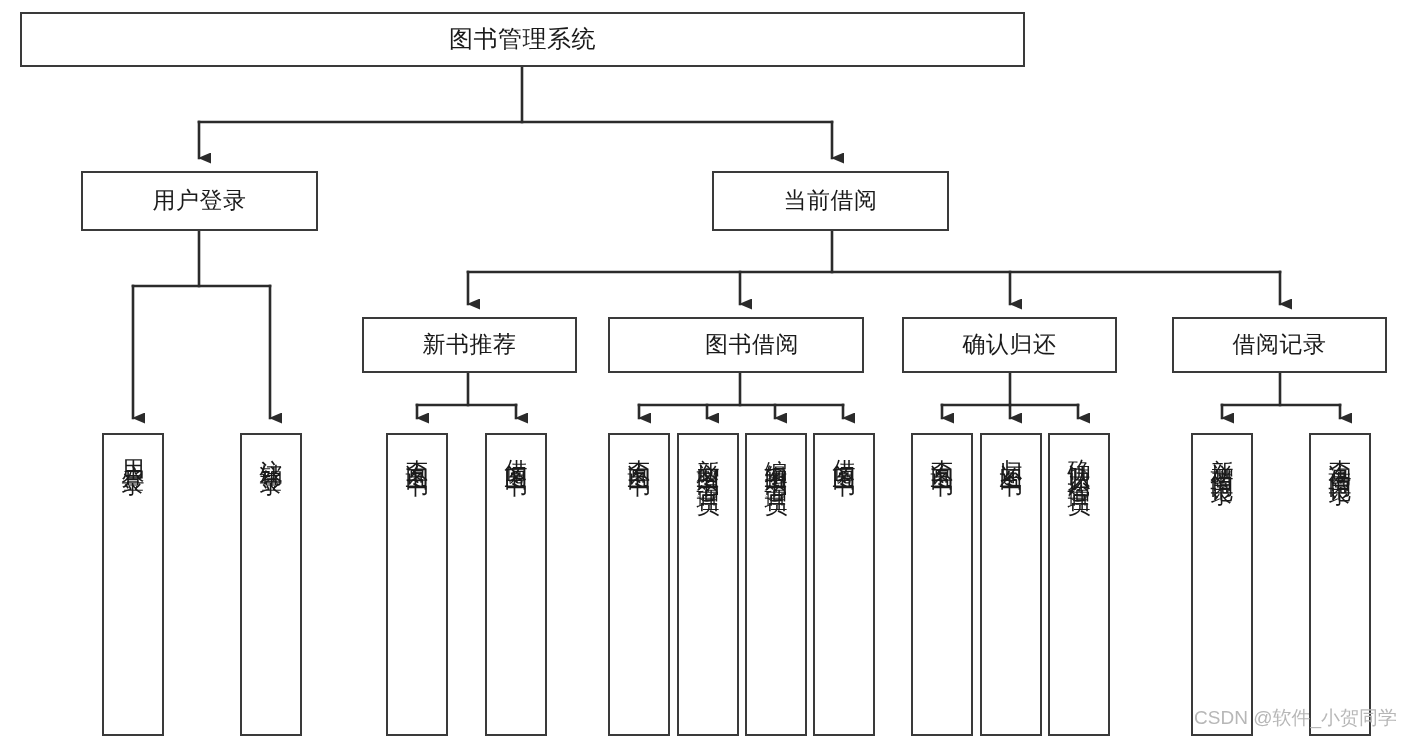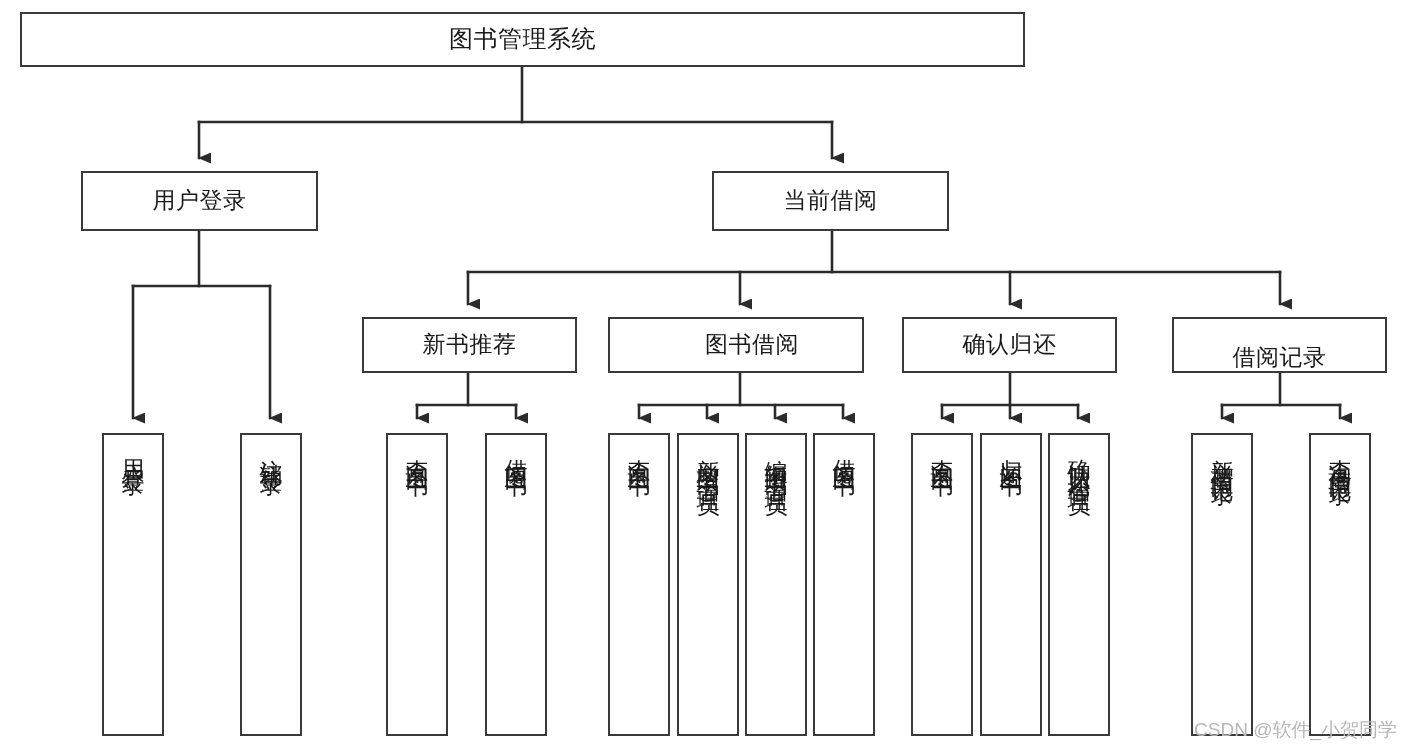--- a/index.html
+++ b/index.html
@@ -136,7 +136,7 @@
   <div class="node h-node" style="left:902px;top:317px;width:215px;height:56px;">
     <span class="txt">确认归还</span>
   </div>
-  <div class="node h-node" style="left:1172px;top:317px;width:215px;height:56px;align-items:flex-end;">
+  <div class="node h-node" style="left:1172px;top:317px;width:215px;height:56px;">
     <span class="txt">借阅记录</span>
   </div>
 

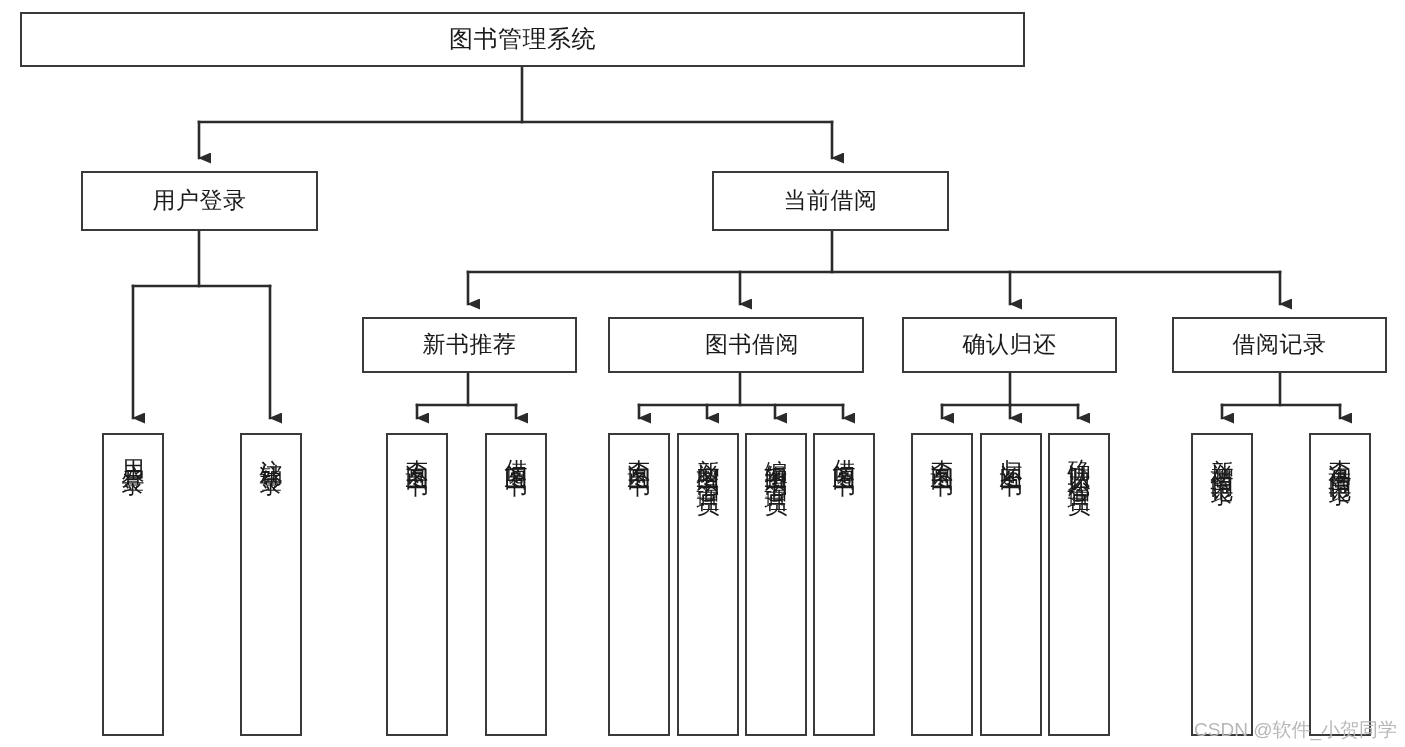--- a/index.html
+++ b/index.html
@@ -53,7 +53,7 @@
   
   #watermark{
     position:absolute;
-    right:8px;bottom:4px;
+    right:8px;bottom:16px;
     font-size:19px;
     color:#b7b7b7;
     z-index:5;

